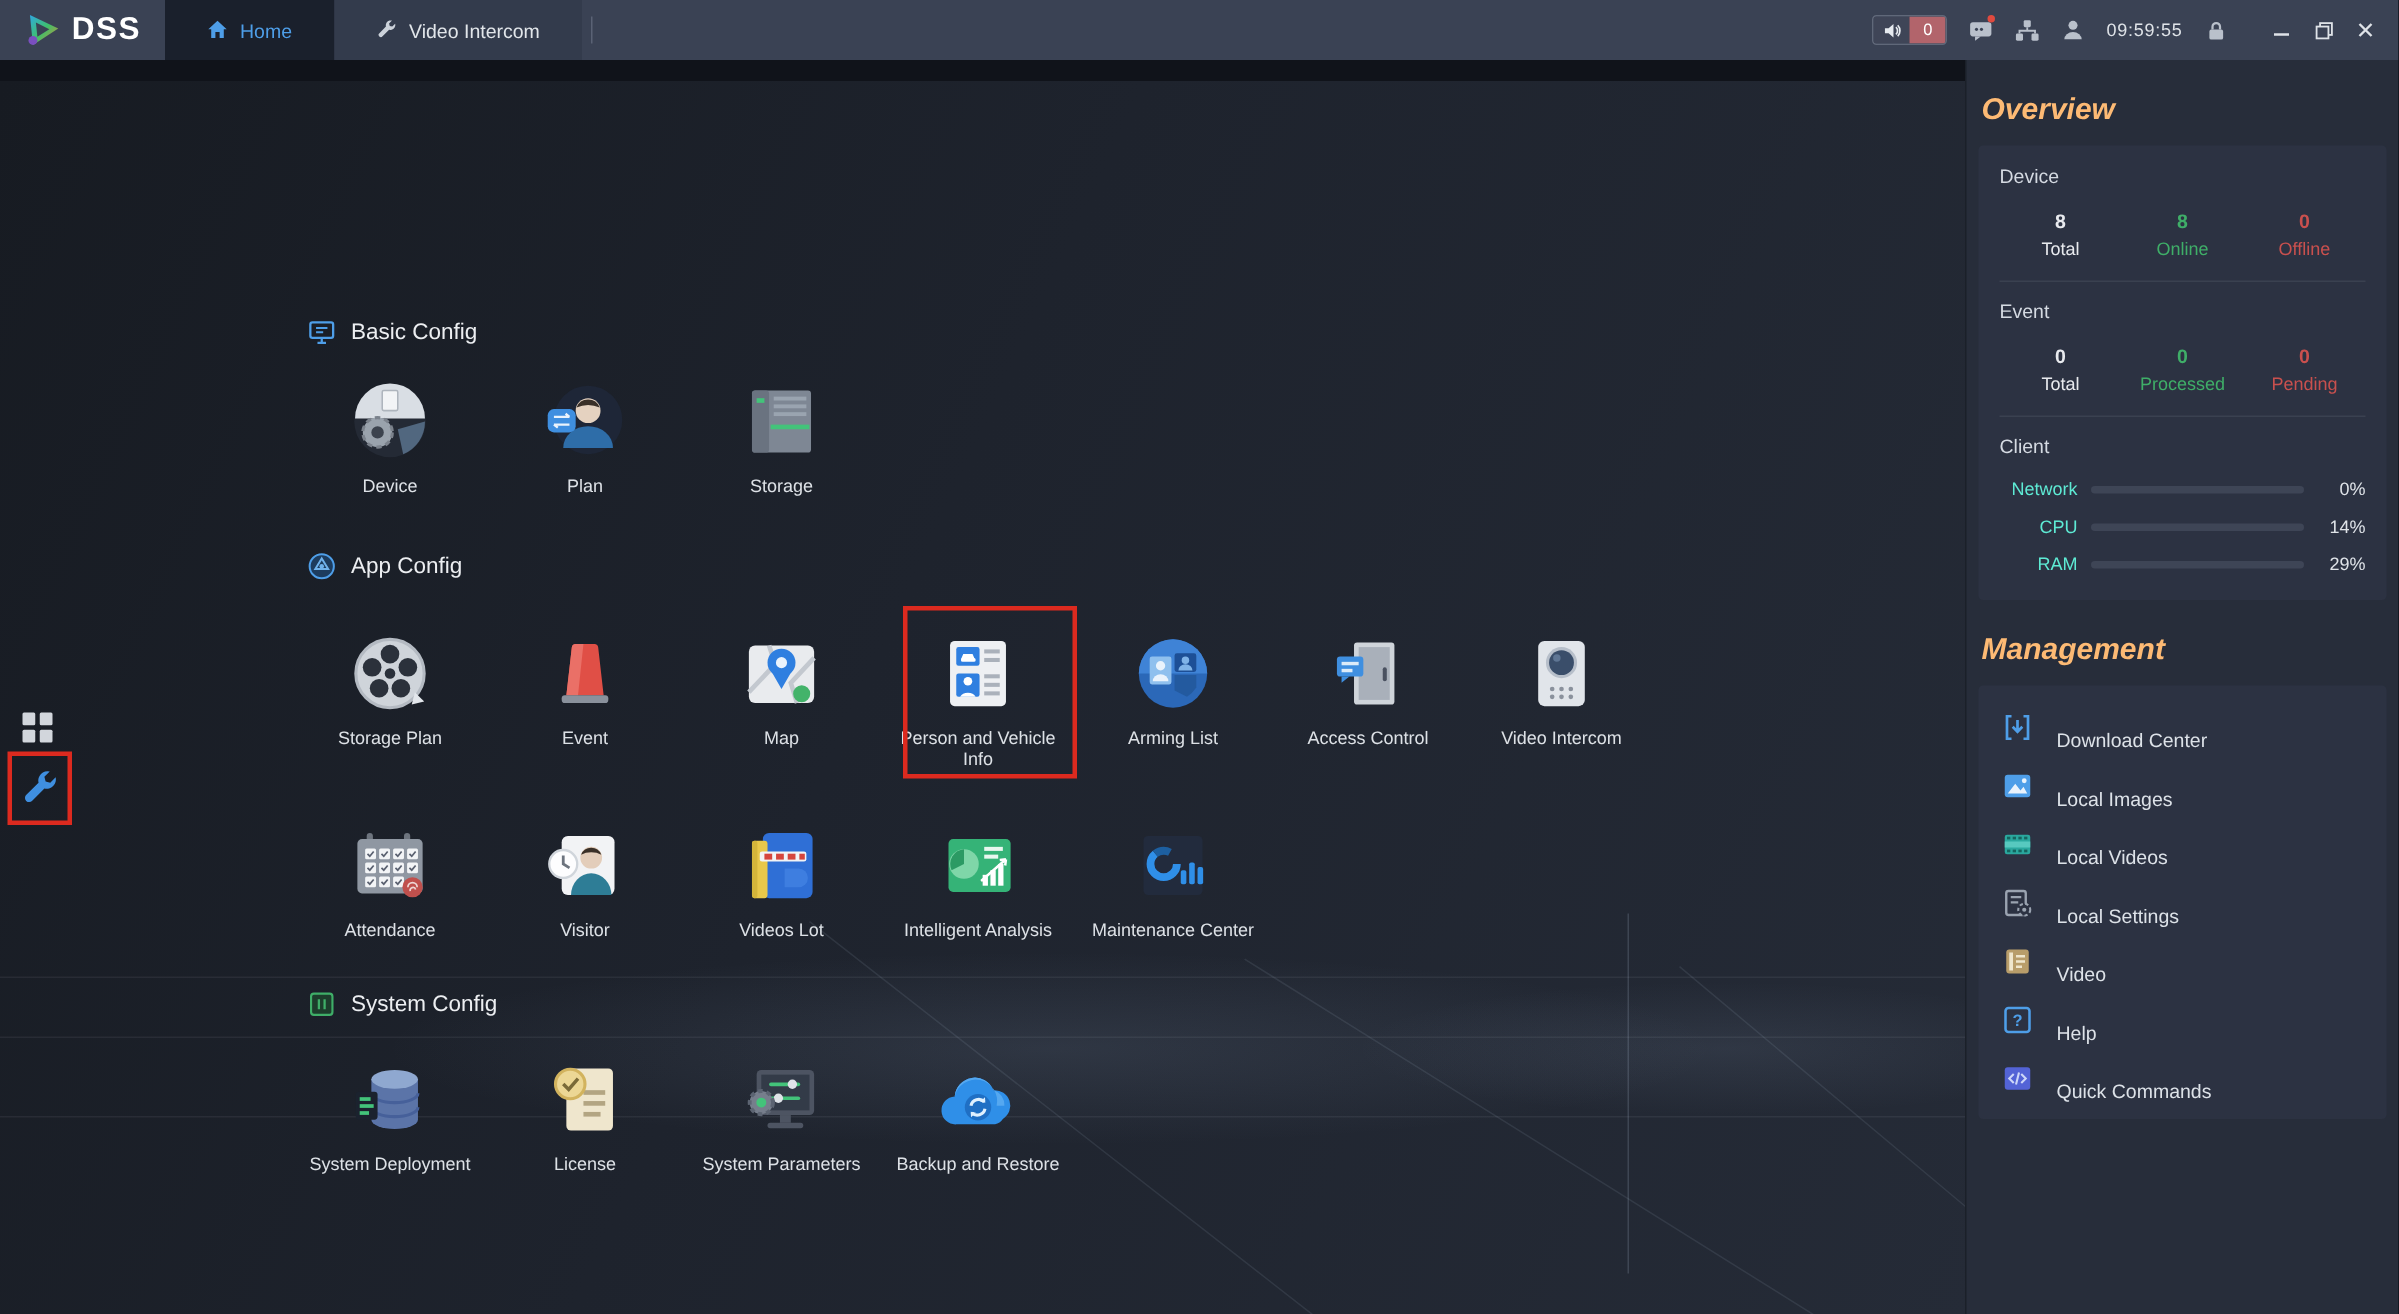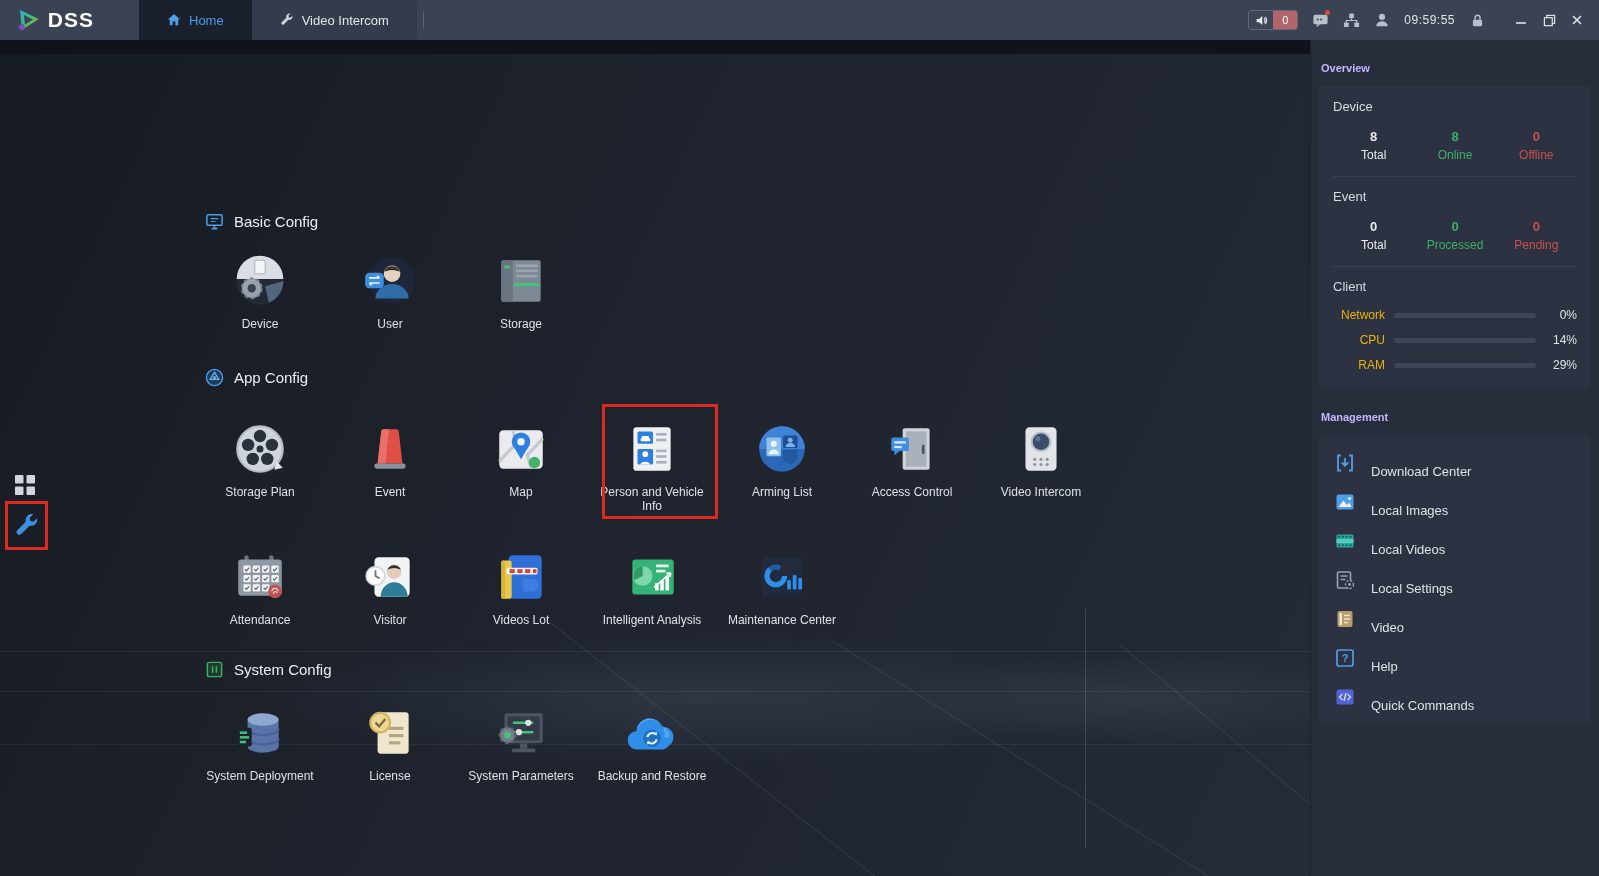--- a/index.html
+++ b/index.html
@@ -13,7 +13,7 @@
   .logo { display:flex; align-items:center; gap:6px; padding:0 16px; width:110px; }
   .logo-text { color:#fff; font-size:21px; font-weight:bold; letter-spacing:1px; }
   .tab { display:flex; align-items:center; gap:8px; padding:0 28px; font-size:13px; cursor:pointer; }
-  .tab.active { background:#1a202c; color:#4e9ee8;margin-left:29px; }
+  .tab.active { background:#1a202c; color:#4e9ee8; }
   .tab.inactive { background:#333b4c; color:#e2e6ea; }
   .tab-sep { width:1px; height:18px; background:#5a6275; align-self:center; margin-left:6px; }
   .topbar-right { position:absolute; right:8px; top:0; height:40px; display:flex; align-items:center; gap:13px; }

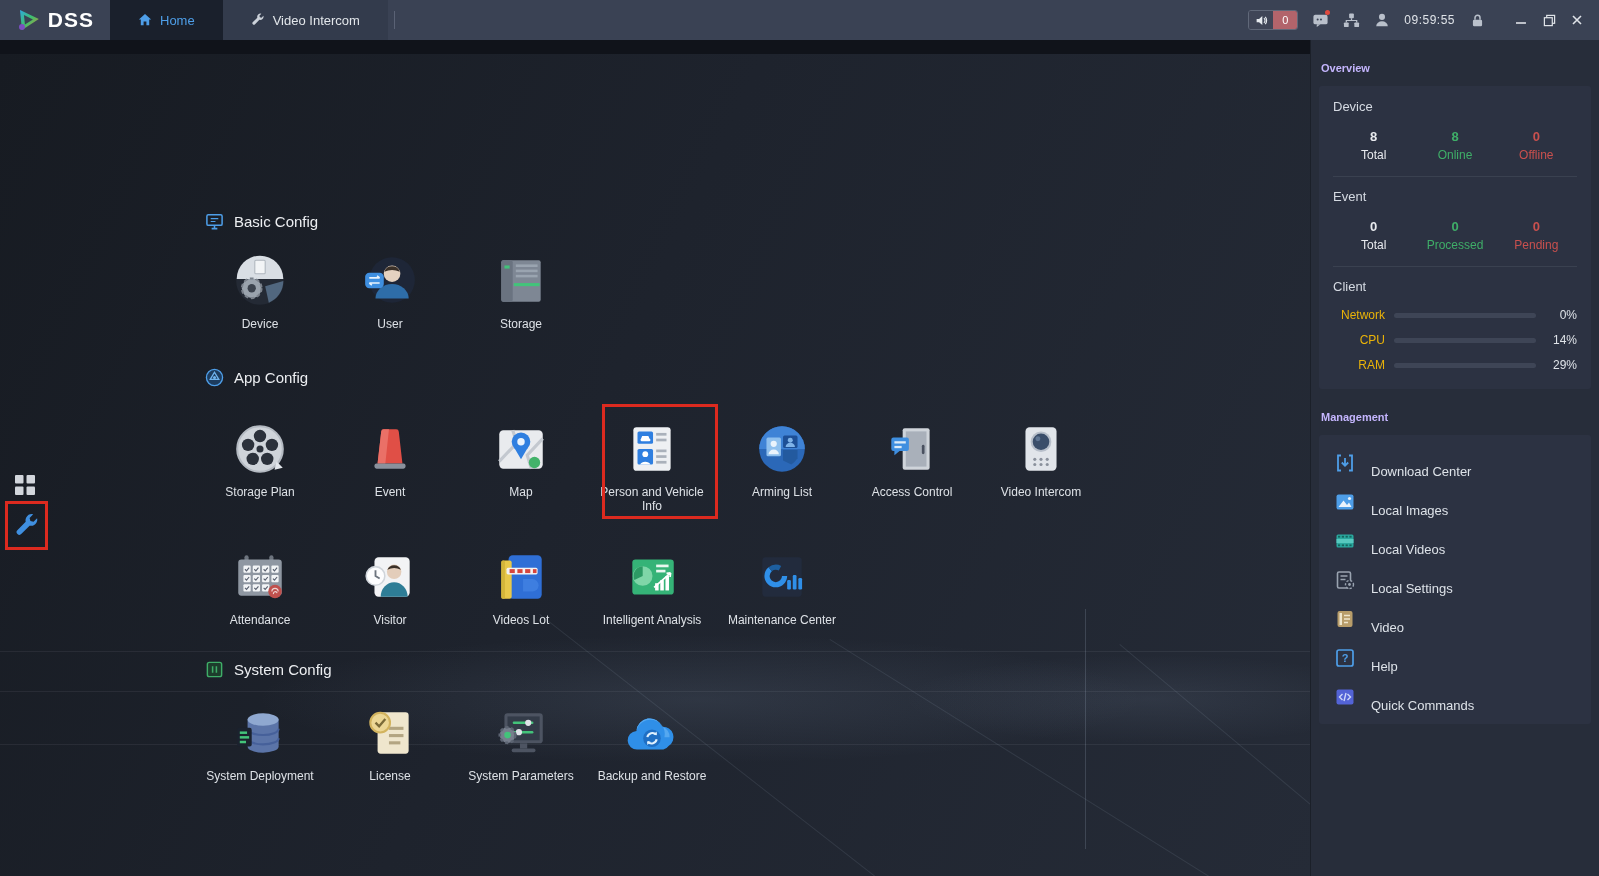--- a/index.html
+++ b/index.html
@@ -56,7 +56,7 @@
   
   .rpanel { position:absolute; left:1310px; top:40px; width:289px; height:836px;
     background:#272d3a; border-left:1px solid #1b2029; }
-  .rp-title { margin:22px 0 0 10px; color:#c4b5fd; font-size:11px; font-weight:bold; }
+  .rp-title { margin:22px 0 0 10px; color:#fdba74; font-size:20px; font-weight:bold;font-style:italic; }
   .rp-card { margin:12px 8px 0 8px; background:#2c3242; border-radius:3px; padding:13px 14px; }
   .rp-subhead { color:#d5dae2; font-size:13px; }
   .stat-row { display:flex; margin-top:15px; margin-bottom:4px; }

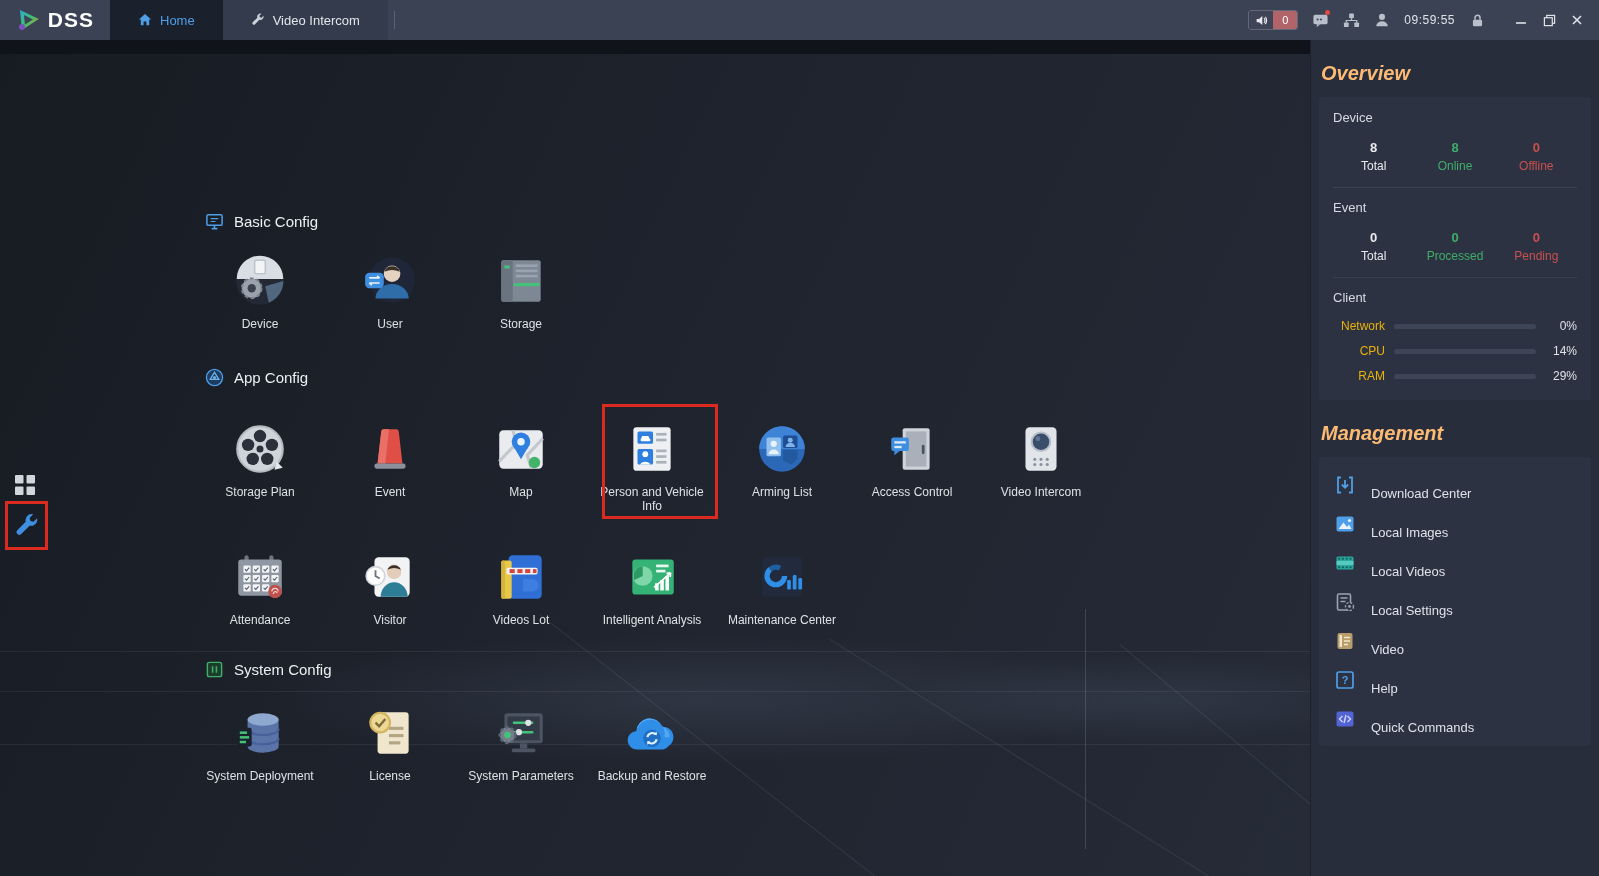--- a/index.html
+++ b/index.html
@@ -236,7 +236,7 @@
           <path d="M8 25 H18 M18 25 l-2.5-2 M18 30 H8 M8 30 l2.5 2" stroke="#eaf3fc" stroke-width="1.5" fill="none"></path>
         </svg>
       </div>
-      <div class="lbl">User</div>
+      <div class="lbl">Plan</div>
     </div>
 
     <div class="tile" style="left:456px; top:198px">

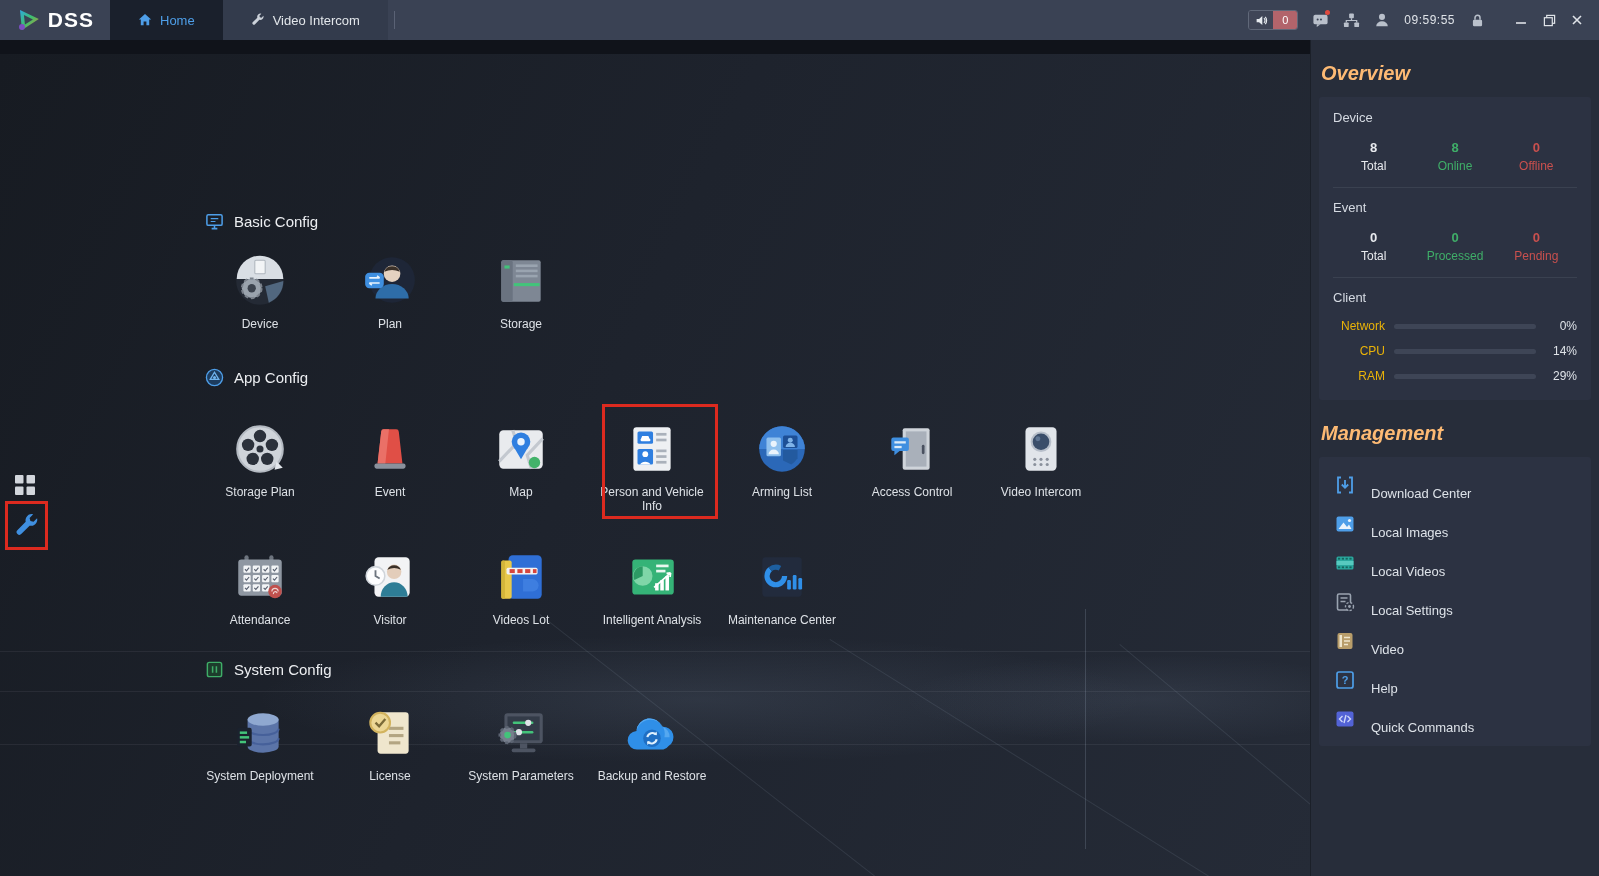--- a/index.html
+++ b/index.html
@@ -69,7 +69,7 @@
   .rp-div { height:1px; background:#3a4150; margin:14px 0 12px 0; }
   .meters { margin-top:14px; display:flex; flex-direction:column; gap:11px; padding-bottom:4px; }
   .meter { display:flex; align-items:center; gap:9px; }
-  .meter .ml { width:52px; text-align:right; color:#eab308; font-size:12px; }
+  .meter .ml { width:52px; text-align:right; color:#5eead4; font-size:12px; }
   .meter .track { flex:1; height:5px; background:#3e4556; border-radius:3px; overflow:hidden; }
   .meter .fill { height:5px; background:#3fae68; border-radius:3px; }
   .meter .mp { width:32px; text-align:right; color:#dfe3e8; font-size:12px; }

